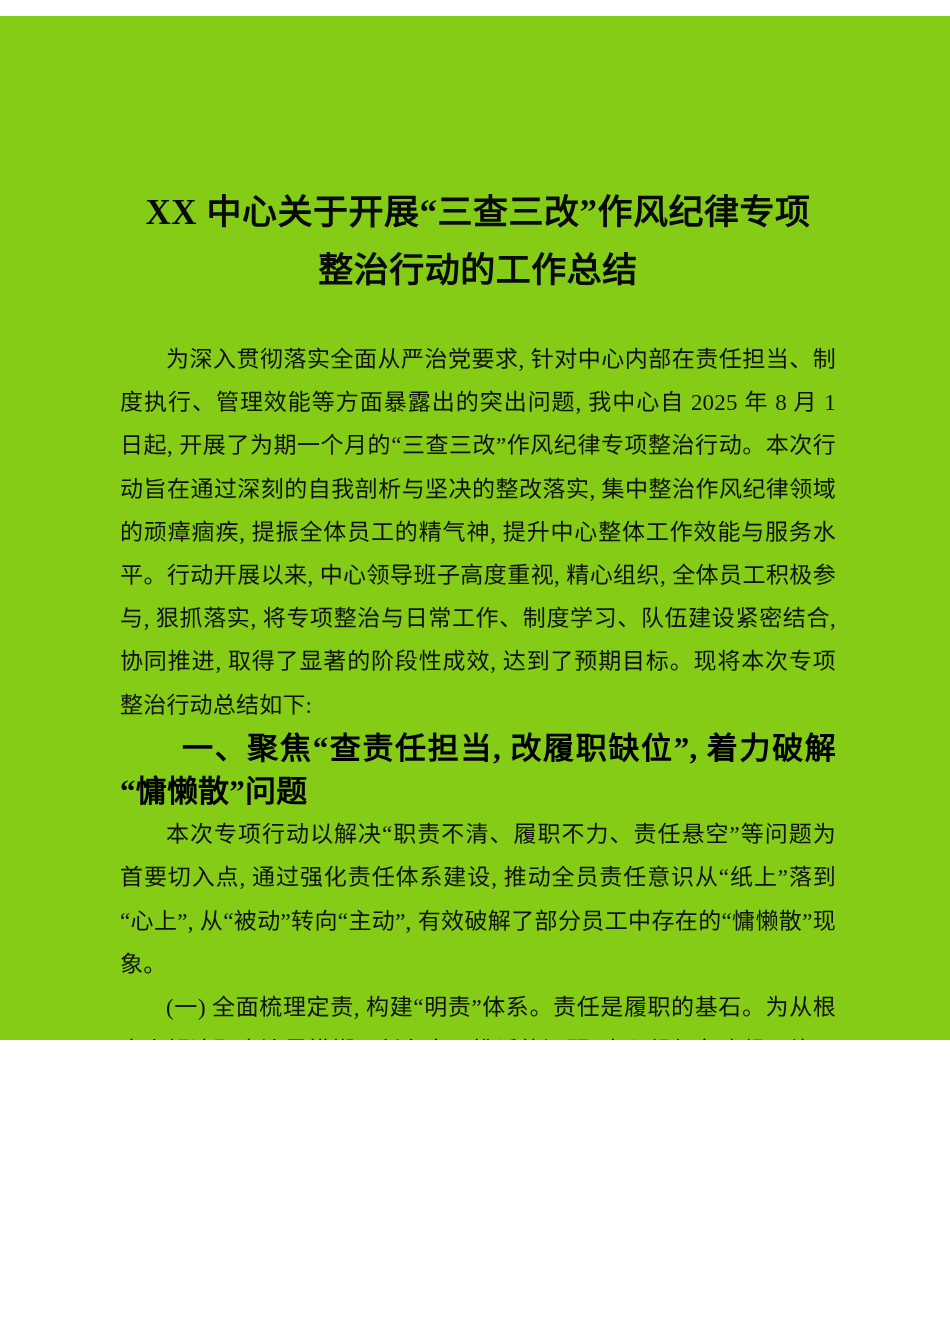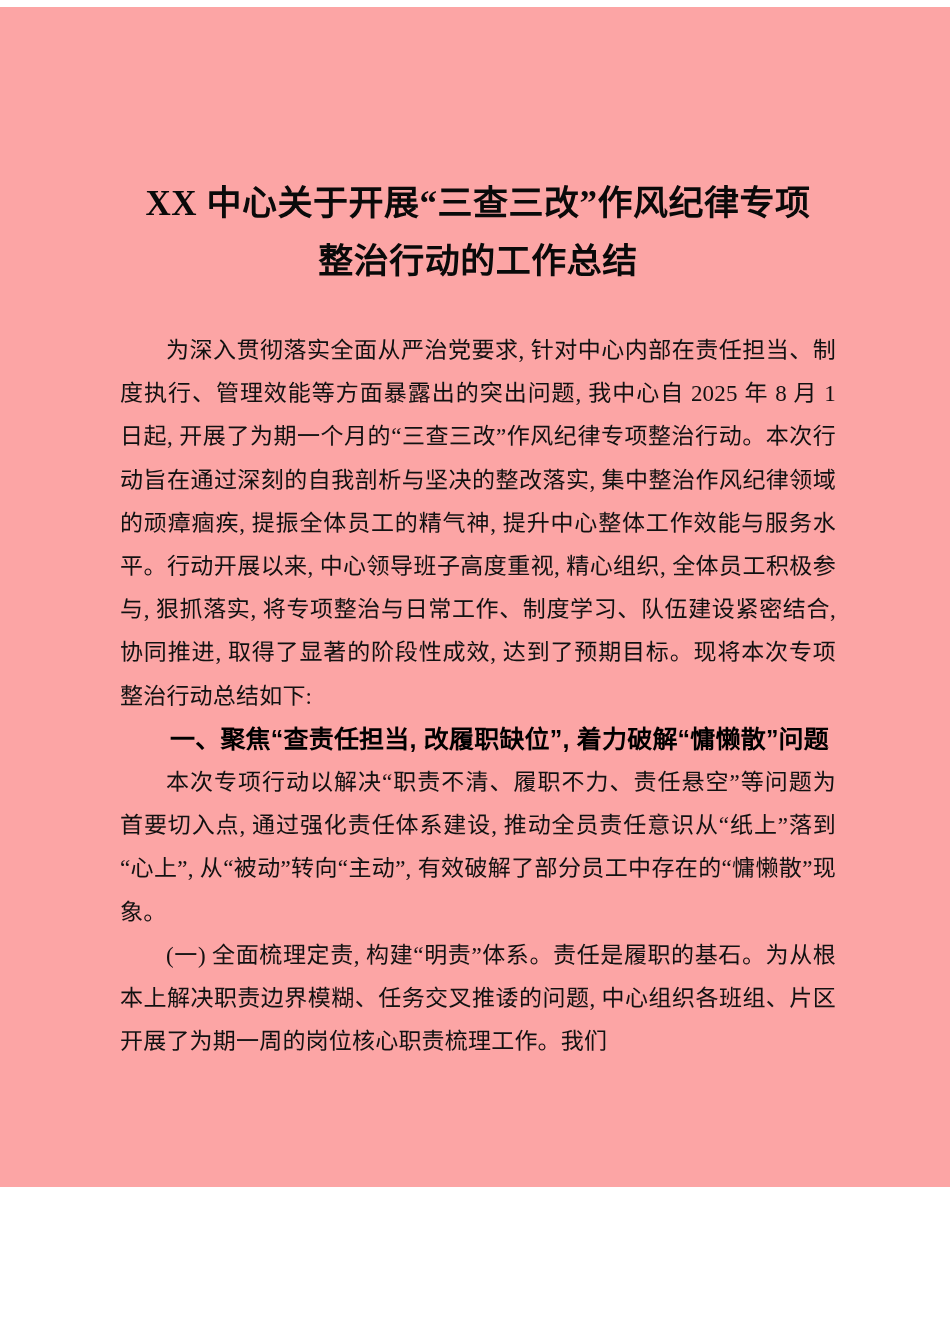--- a/index.html
+++ b/index.html
@@ -12,9 +12,9 @@
   .page {
     position: relative;
     width: 950px;
-    height: 1180px;
-    margin: 7px auto;
-    background: #fca5a5;
+    height: 1024px;
+    margin: 16px auto;
+    background: #84cc16;
     overflow: hidden;
     box-sizing: border-box;
   }

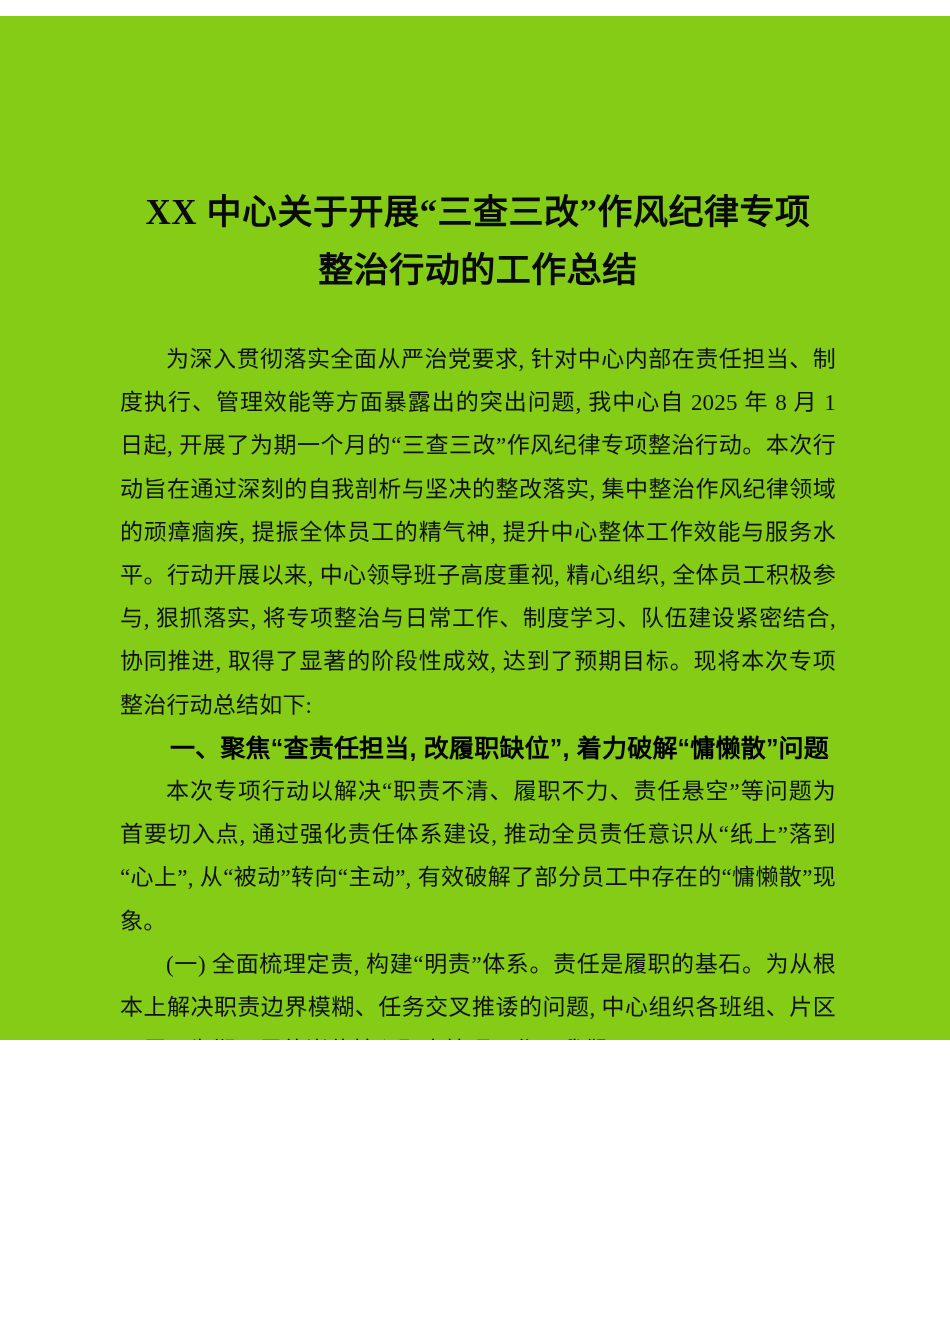--- a/index.html
+++ b/index.html
@@ -64,9 +64,9 @@
   .heading {
     margin: 0;
     padding: 0;
-    font-family: Liberation Sans, sans-serif;
+    font-family: Liberation Serif, serif;
     font-weight: bold;
-    font-size: 25px;
+    font-size: 31px;
     line-height: 43.2px;
     color: #000000;
     text-align: justify;

